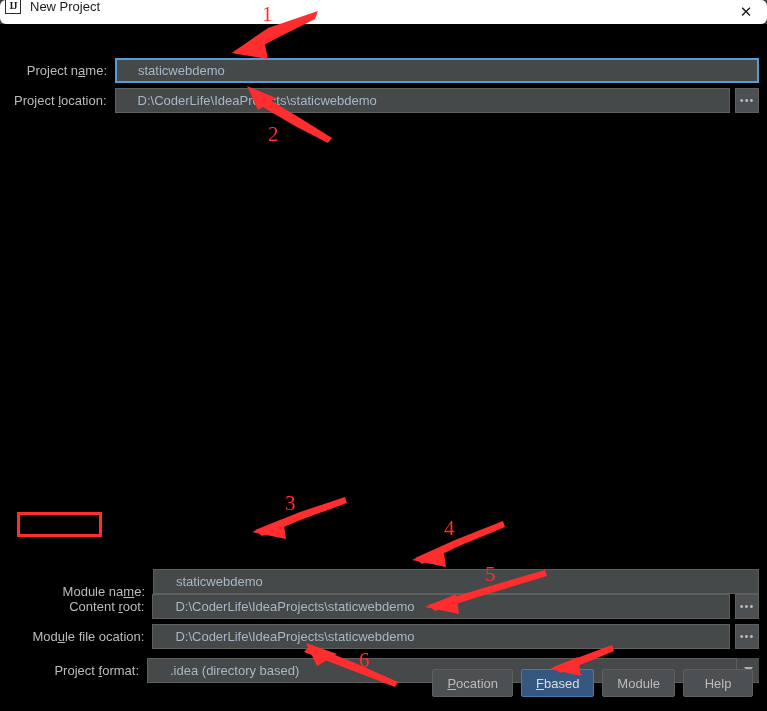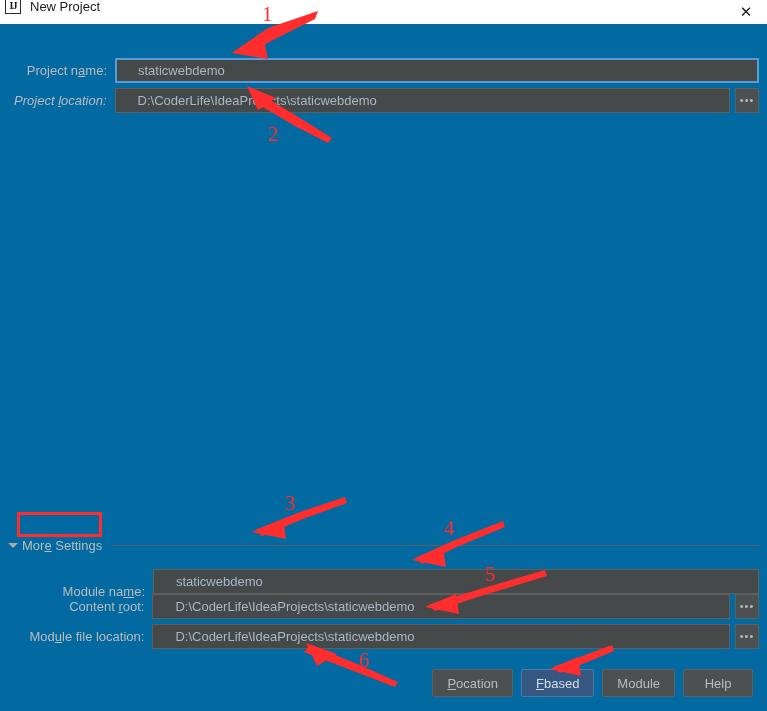--- a/index.html
+++ b/index.html
@@ -22,6 +22,7 @@
     align-items:center;
     padding:0 0 12px 5px;
     position:relative;
+    border-radius:6px;
   }
   .ij-logo {
     width:16px; height:16px;

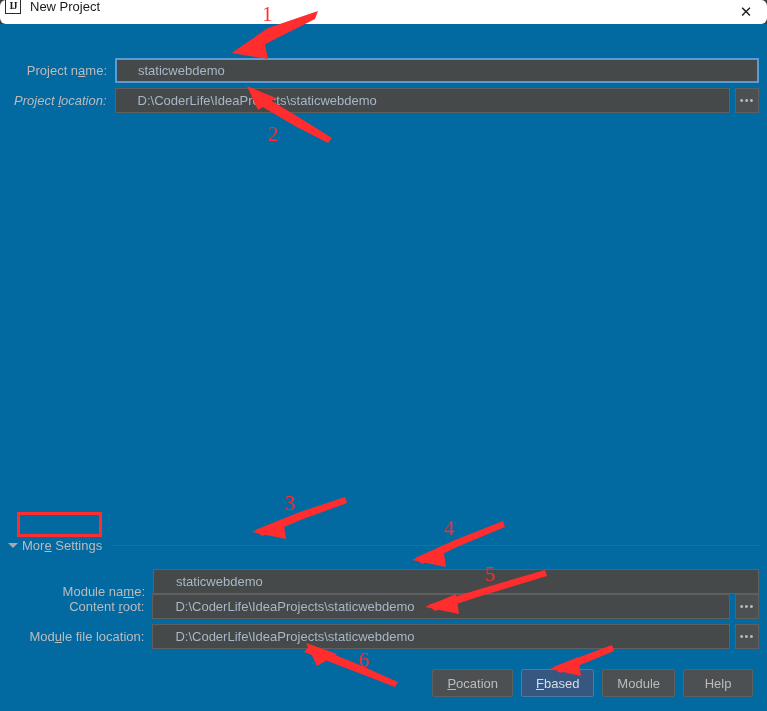--- a/index.html
+++ b/index.html
@@ -55,7 +55,7 @@
   .dialog-body {
     position:relative;
     height:687px;
-    background:#0369a1;
+    background:#000000;
   }
 
   .row {

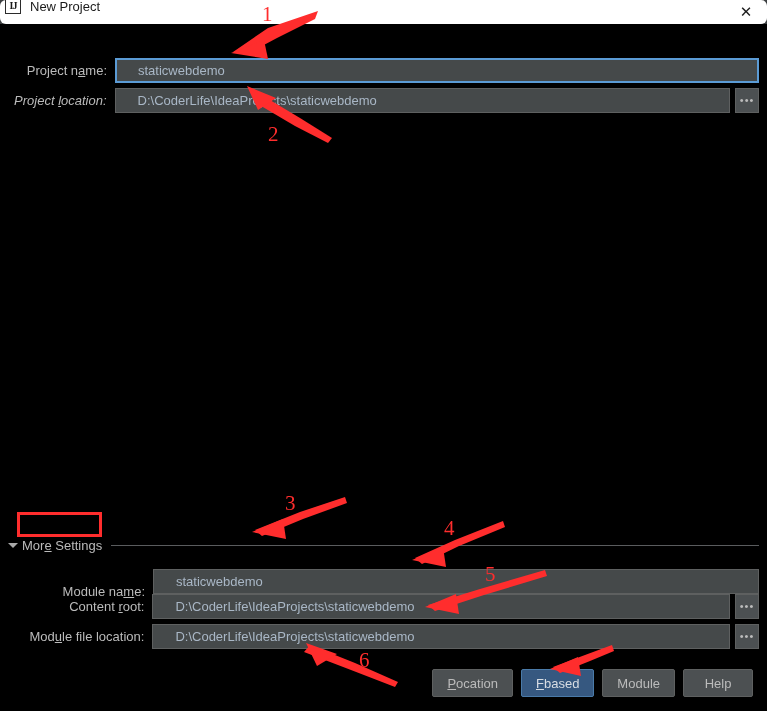--- a/index.html
+++ b/index.html
@@ -205,7 +205,7 @@
   </div>
 
   <div class="row" style="left:8px; top:64px; width:751px;">
-    <div class="lbl" style="width:99px;font-style:italic;"><span>Project </span><span class="u">l</span><span>ocation:</span></div>
+    <div class="lbl" style="width:99px;"><span>Project </span><span class="u">l</span><span>ocation:</span></div>
     <div class="field" style="width:618px; margin-left:8px;">D:\CoderLife\IdeaProjects\staticwebdemo</div>
     <div class="browse-btn">•••</div>
   </div>

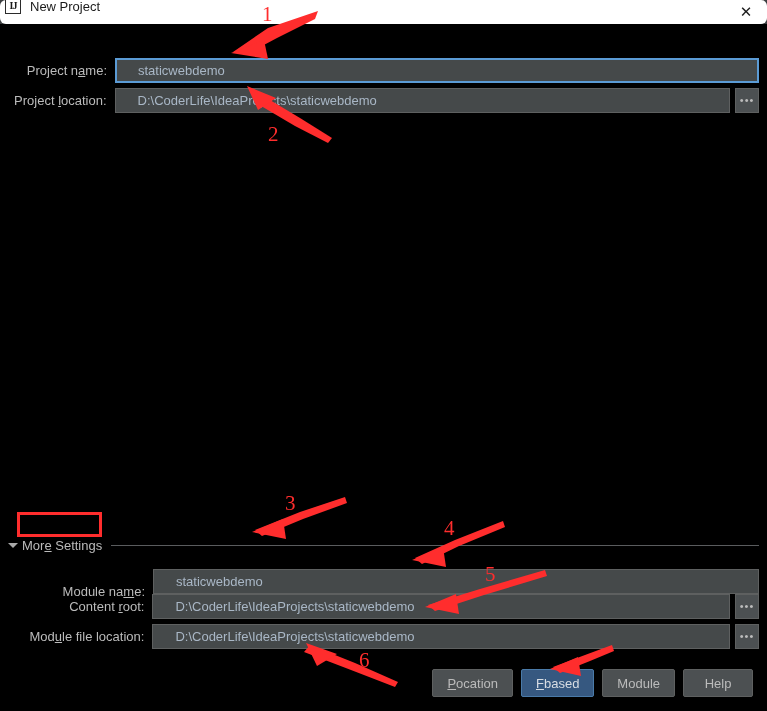--- a/index.html
+++ b/index.html
@@ -210,11 +210,6 @@
     <div class="browse-btn">•••</div>
   </div>
 
-  <div class="more-settings">
-    <div class="tri"></div>
-    <div class="ms-label"><span>Mor</span><span class="u">e</span><span> Settings</span></div>
-    <div class="ms-sep"></div>
-  </div>
 
   <div class="row" style="left:8px; top:540px; width:751px;">
     <div class="lbl" style="width:137px;margin-top:20px;"><span>Module na</span><span class="u">m</span><span>e:</span></div>

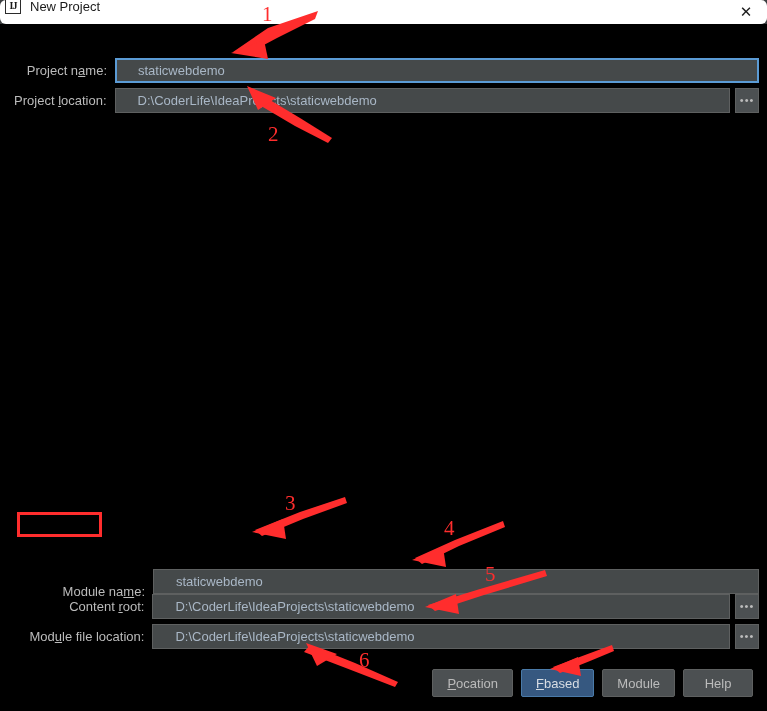--- a/index.html
+++ b/index.html
@@ -223,7 +223,7 @@
   </div>
 
   <div class="row" style="left:8px; top:600px; width:751px;">
-    <div class="lbl" style="width:137px;"><span>Mod</span><span class="u">u</span><span>le file location:</span></div>
+    <div class="lbl" style="width:137px;"><span>Mod</span><span class="u">u</span><span>le file ocation:</span></div>
     <div class="field" style="width:580px; margin-left:8px;">D:\CoderLife\IdeaProjects\staticwebdemo</div>
     <div class="browse-btn">•••</div>
   </div>

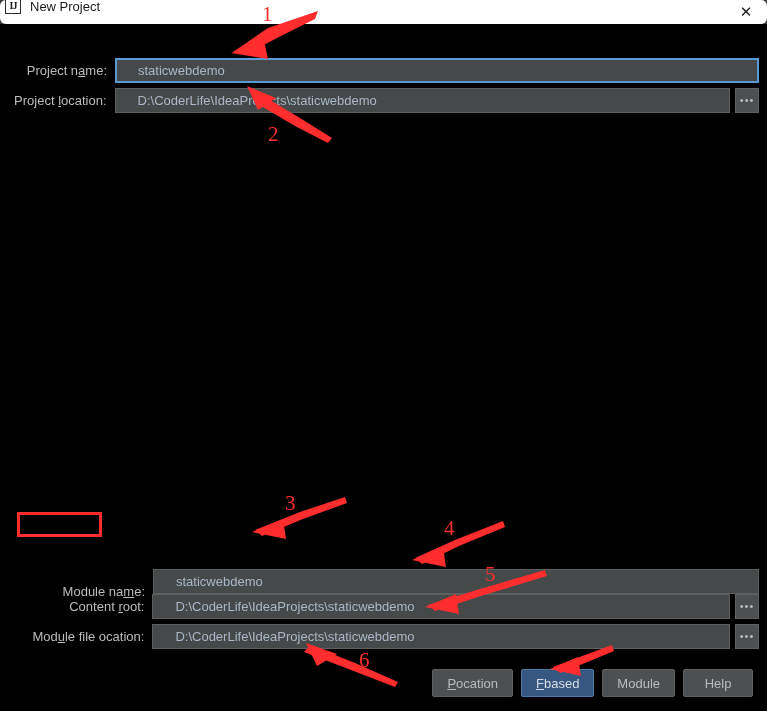--- a/index.html
+++ b/index.html
@@ -228,6 +228,17 @@
     <div class="browse-btn">•••</div>
   </div>
 
+  <div class="row" style="left:8px; top:634px; width:751px;">
+    <div class="lbl" style="width:137px;"><span>Project </span><span class="u">f</span><span>ormat:</span></div>
+    <div class="dd-wrap" style="margin-left:8px;">
+      <div class="field" style="width:612px; padding-right:28px;">.idea (directory based)</div>
+      <div class="dd-arrow">
+        <svg width="9" height="6" viewBox="0 0 9 6">
+            <polygon points="0,0 9,0 4.5,6" fill="#b0b0b0"></polygon>
+          </svg>
+      </div>
+    </div>
+  </div>
 
   <div class="btnrow">
     <div class="btn">

